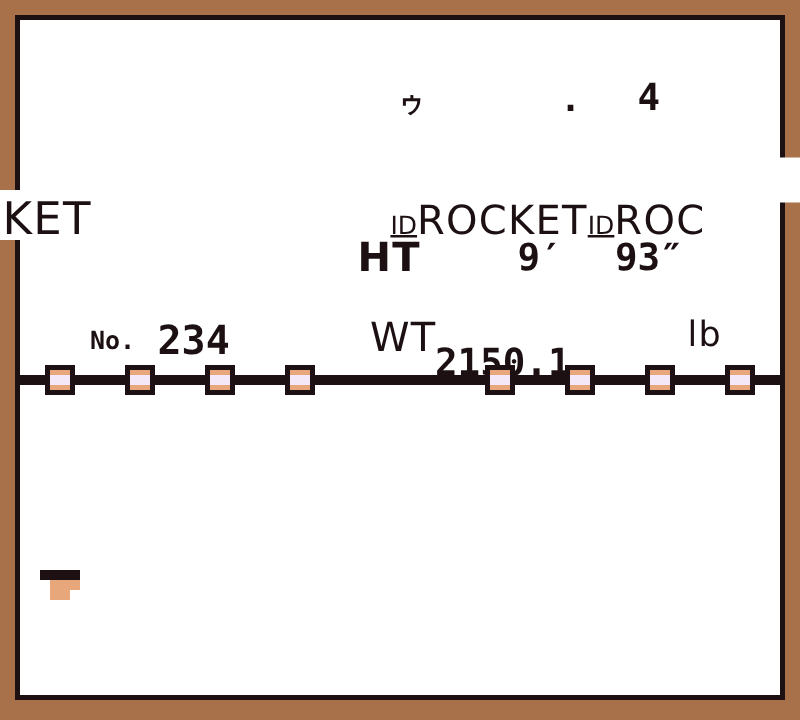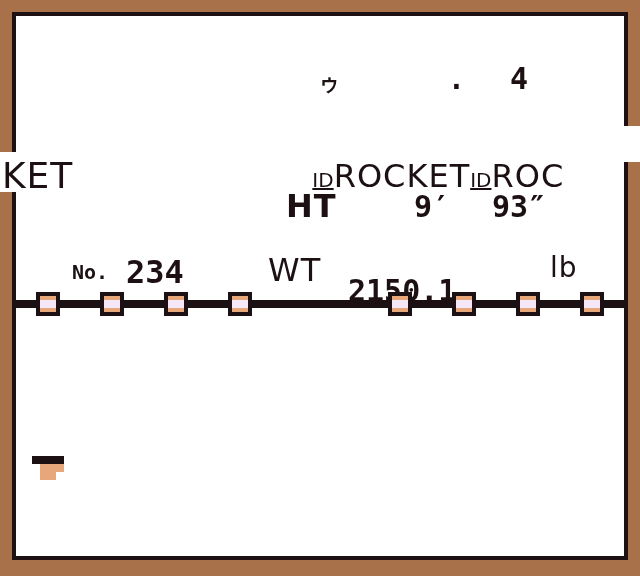--- a/index.html
+++ b/index.html
@@ -39,7 +39,7 @@
 <span class="txt" style="left:414px; top:192px; font-size:30px;">9′</span>
 <span class="txt" style="left:492px; top:192px; font-size:30px;">93″</span>
 
-<span class="txt thin" style="left:268px; top:254px; font-size:32px;">WT</span>
+<span class="txt thin" style="left:296px; top:254px; font-size:32px;">WT</span>
 <span class="txt" style="left:348px; top:256px; font-size:30px;margin-top:20px;">2150.1</span>
 <span class="txt thin" style="left:550px; top:254px; font-size:28px;">lb</span>
 

